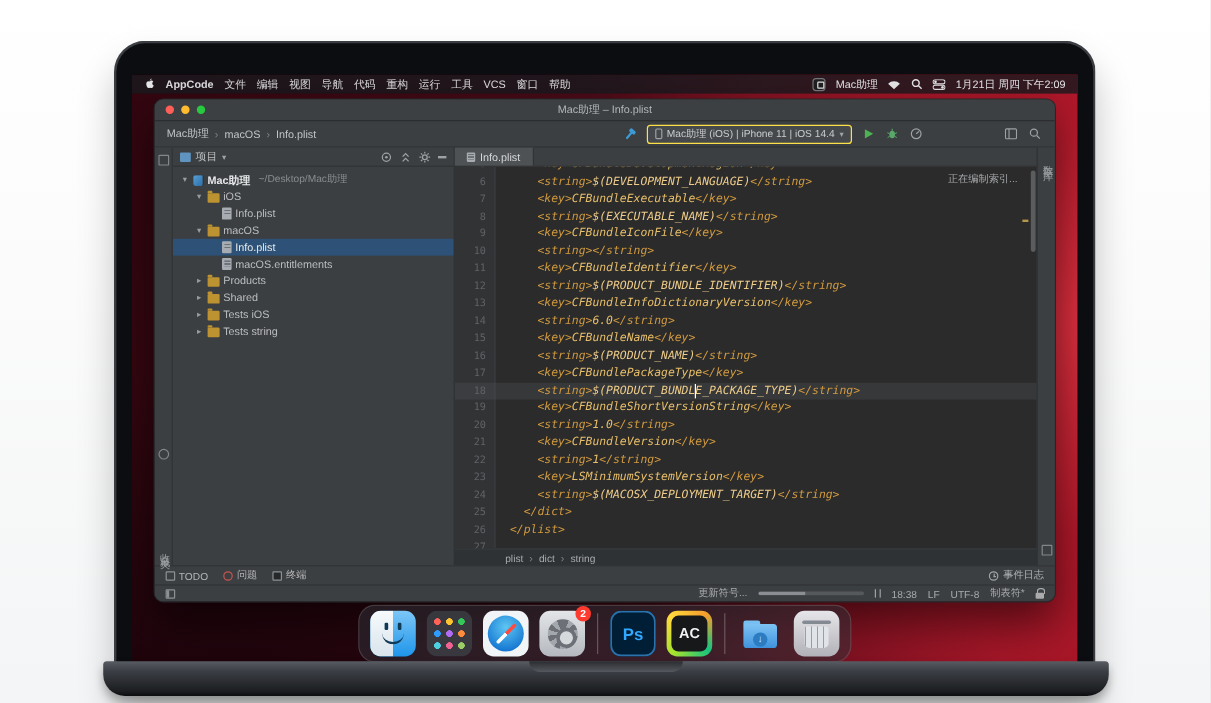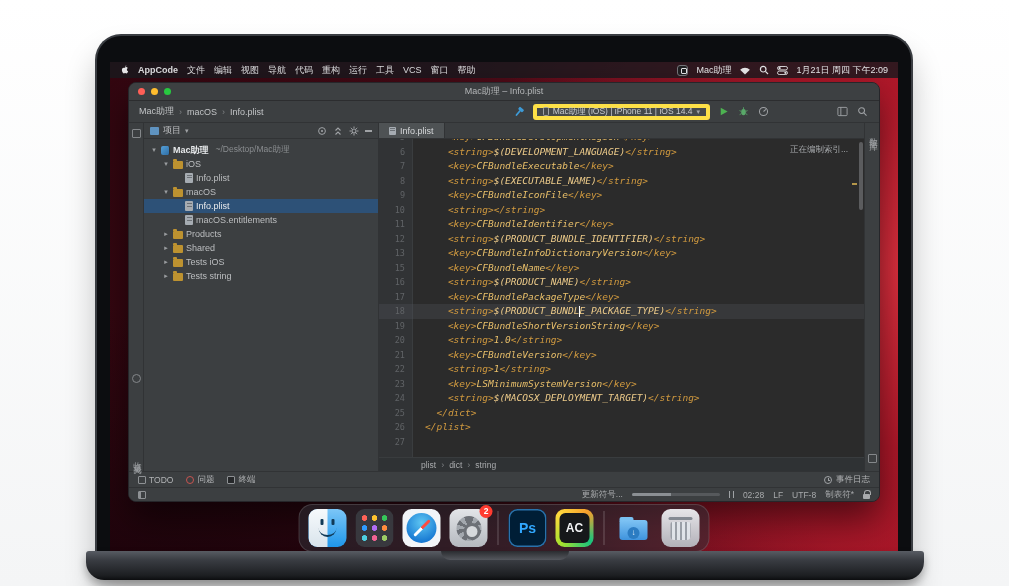--- a/index.html
+++ b/index.html
@@ -49,7 +49,7 @@
   .crumb{color:#c2c4c6;white-space:nowrap;}
   .tb-sep{color:#7e8184;font-size:9px;}
   .tb-right{margin-left:auto;display:flex;align-items:center;gap:7px;}
-  .run-config{display:flex;align-items:center;gap:4px;height:16px;padding:0 6px;background:#45494b;border:4px solid #fde047;border-radius:3px;color:#c9cbcd;font-size:8.5px;white-space:nowrap;}
+  .run-config{display:flex;align-items:center;gap:4px;height:16px;padding:0 6px;background:#45494b;border:1px solid #fde047;border-radius:3px;color:#c9cbcd;font-size:8.5px;white-space:nowrap;}
   .phone-ic{width:6px;height:9px;border:1px solid #9fa2a5;border-radius:1.5px;}
   .cfg-caret{color:#9fa2a5;font-size:7px;}
   .tbi{display:flex;align-items:center;justify-content:center;width:13px;height:13px;flex:none;}

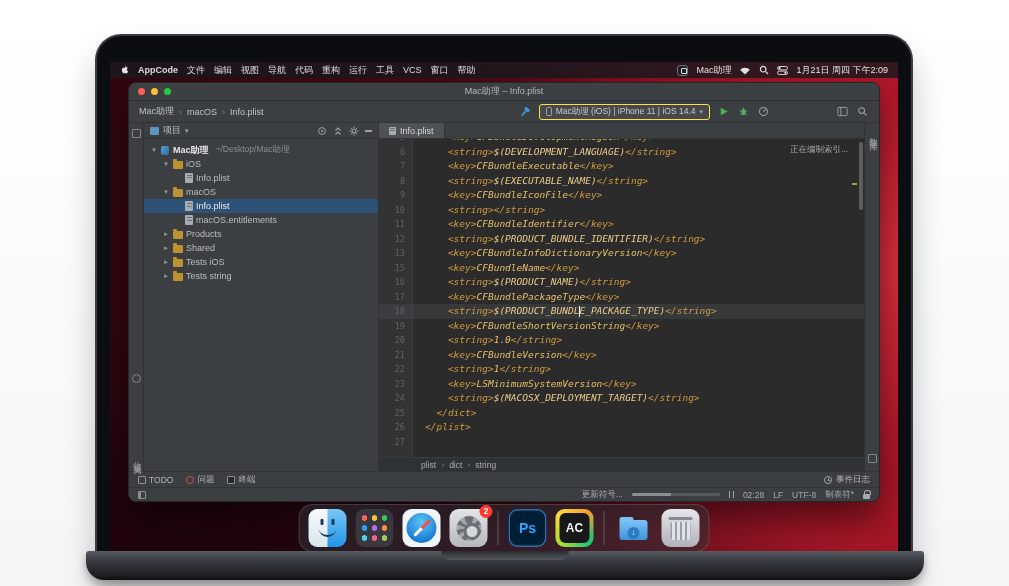--- a/index.html
+++ b/index.html
@@ -439,6 +439,10 @@
                     <span class="txt">    <span class="tag">&lt;key&gt;</span>CFBundleInfoDictionaryVersion<span class="tag">&lt;/key&gt;</span></span>
                   </div>
                   <div class="cl">
+                    <span class="gut">14</span>
+                    <span class="txt">    <span class="tag">&lt;string&gt;</span>6.0<span class="tag">&lt;/string&gt;</span></span>
+                  </div>
+                  <div class="cl">
                     <span class="gut">15</span>
                     <span class="txt">    <span class="tag">&lt;key&gt;</span>CFBundleName<span class="tag">&lt;/key&gt;</span></span>
                   </div>

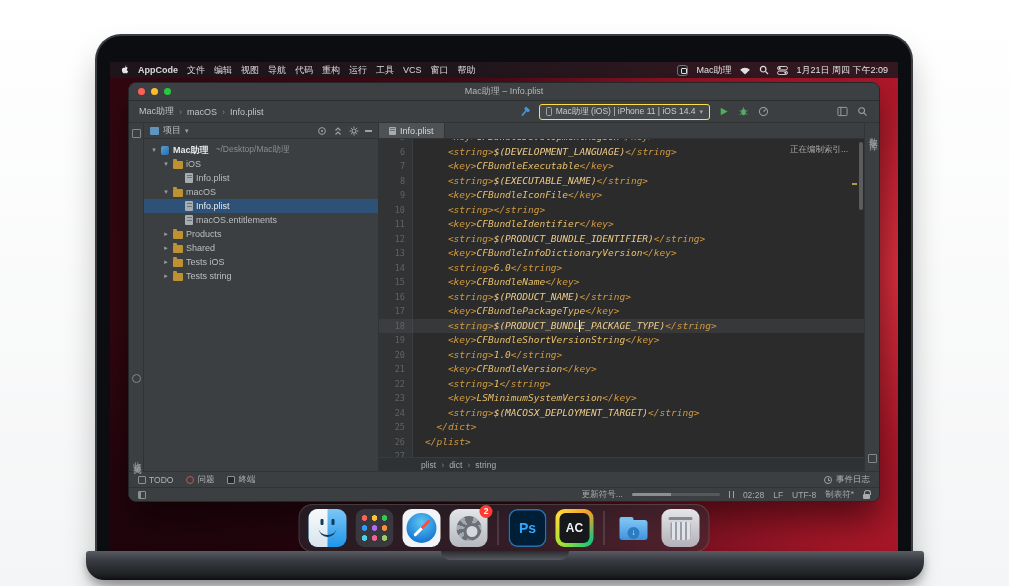--- a/index.html
+++ b/index.html
@@ -535,7 +535,7 @@
                 <span class="pfill" style="display:block;"></span>
               </span>
             <span class="pause-ic"></span>
-            <span>02:28</span>
+            <span>18:38</span>
             <span>LF</span>
             <span>UTF-8</span>
             <span>制表符*</span>

